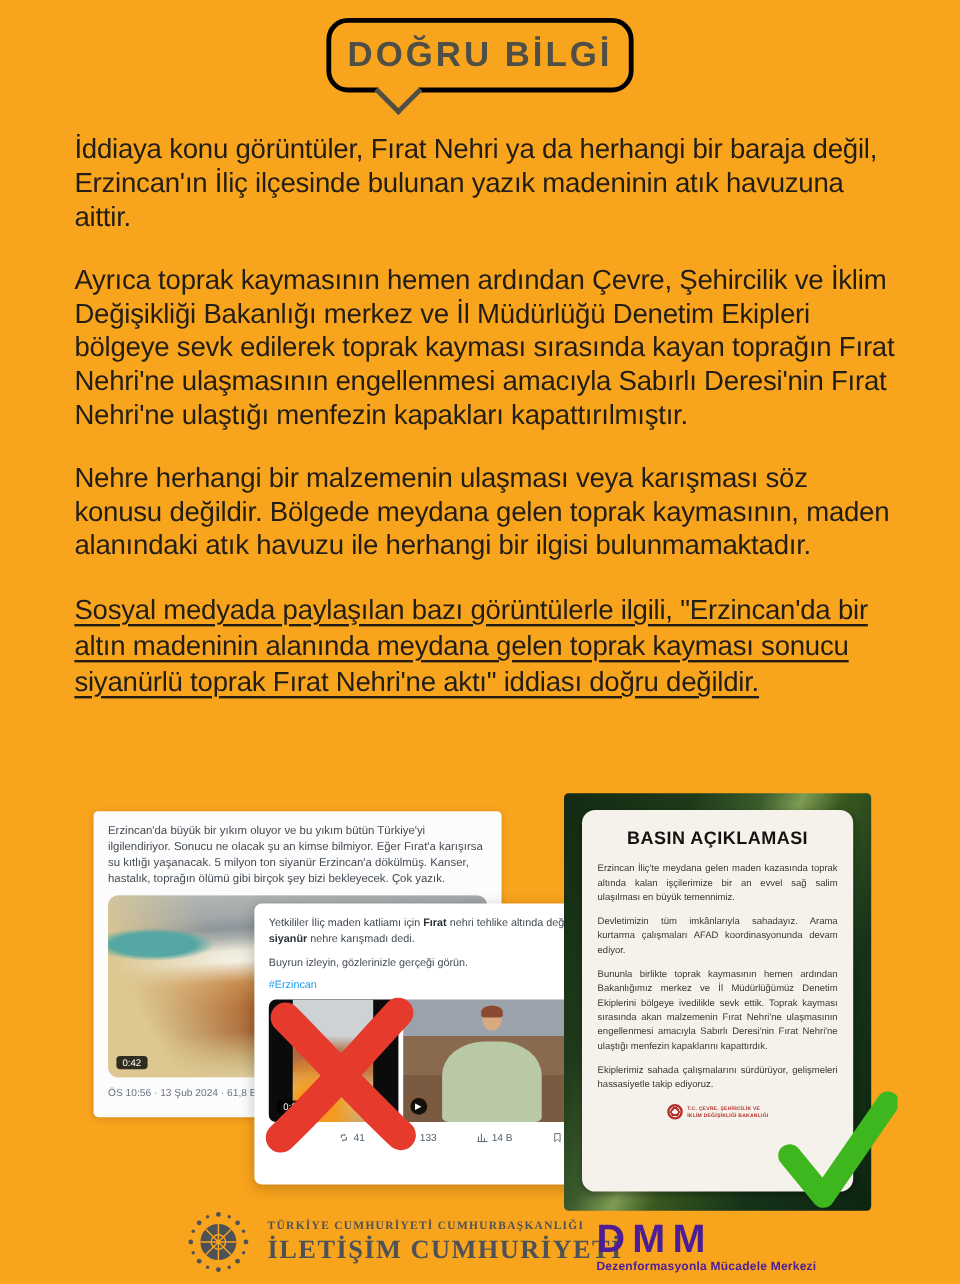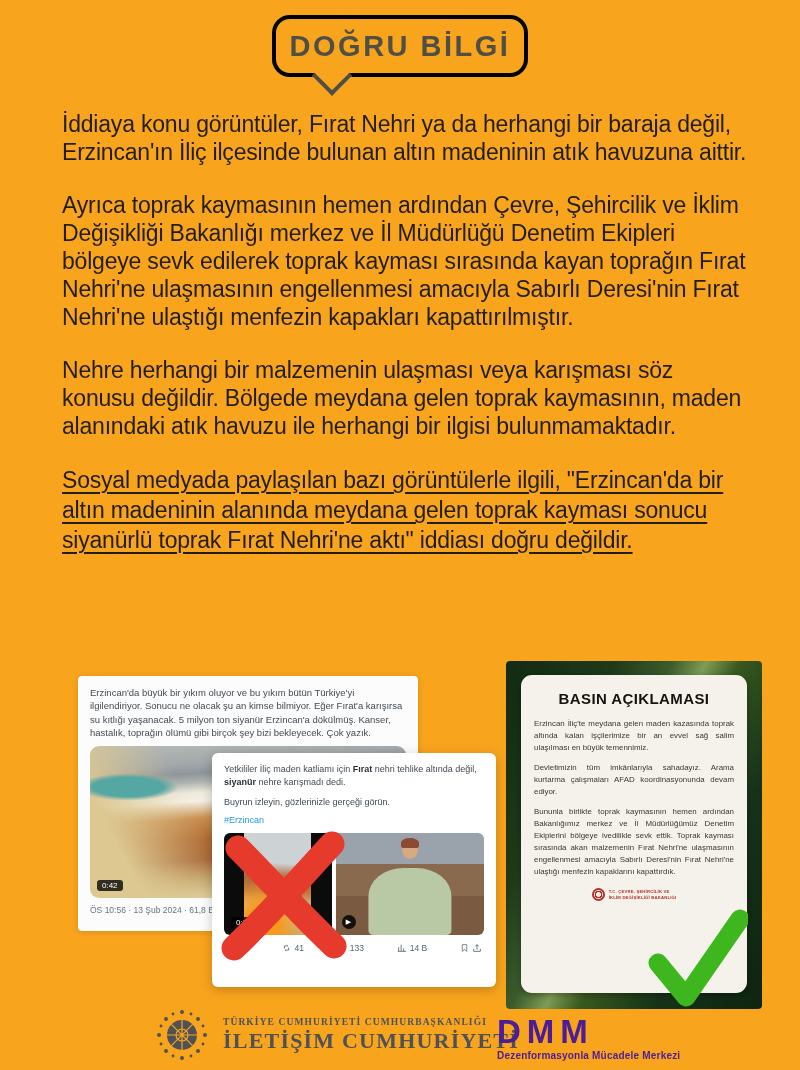--- a/index.html
+++ b/index.html
@@ -169,7 +169,7 @@
   </div>
 
   <div class="content">
-    <p>İddiaya konu görüntüler, Fırat Nehri ya da herhangi bir baraja değil, Erzincan'ın İliç ilçesinde bulunan altın madeninin atık havuzuna aittir.</p>
+    <p>İddiaya konu görüntüler, Fırat Nehri ya da herhangi bir baraja değil, Erzincan'ın İliç ilçesinde bulunan yazık madeninin atık havuzuna aittir.</p>
     <p>Ayrıca toprak kaymasının hemen ardından Çevre, Şehircilik ve İklim Değişikliği Bakanlığı merkez ve İl Müdürlüğü Denetim Ekipleri bölgeye sevk edilerek toprak kayması sırasında kayan toprağın Fırat Nehri'ne ulaşmasının engellenmesi amacıyla Sabırlı Deresi'nin Fırat Nehri'ne ulaştığı menfezin kapakları kapattırılmıştır.</p>
     <p>Nehre herhangi bir malzemenin ulaşması veya karışması söz konusu değildir. Bölgede meydana gelen toprak kaymasının, maden alanındaki atık havuzu ile herhangi bir ilgisi bulunmamaktadır.</p>
     <p class="claim">Sosyal medyada paylaşılan bazı görüntülerle ilgili, "Erzincan'da bir altın madeninin alanında meydana gelen toprak kayması sonucu siyanürlü toprak Fırat Nehri'ne aktı" iddiası doğru değildir.</p>

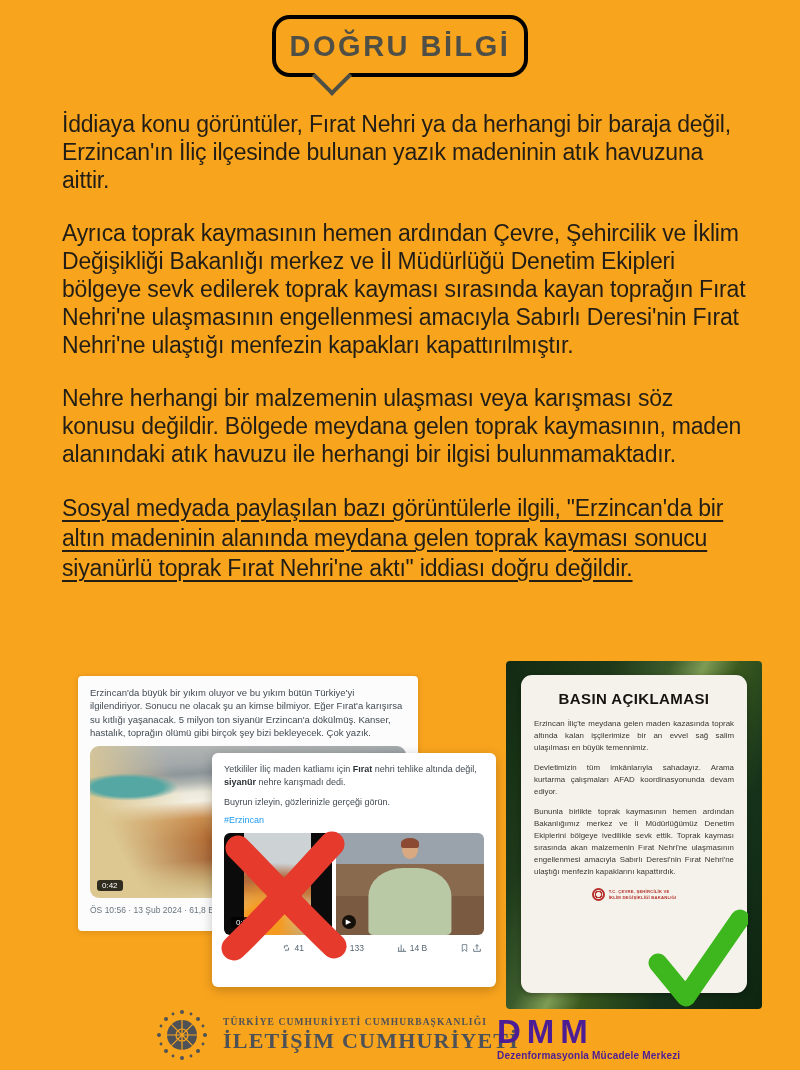--- a/index.html
+++ b/index.html
@@ -122,7 +122,6 @@
       linear-gradient(115deg,
         #122A12 0%, #1E3A1A 26%, #3C5C2C 40%, #7E9C54 48%,
         #39591F 56%, #16331A 74%, #0E2410 100%);
-    margin-left: 36px;
   }
   .press-card{
     position:absolute; left:15px; top:14px; right:15px; bottom:16px;

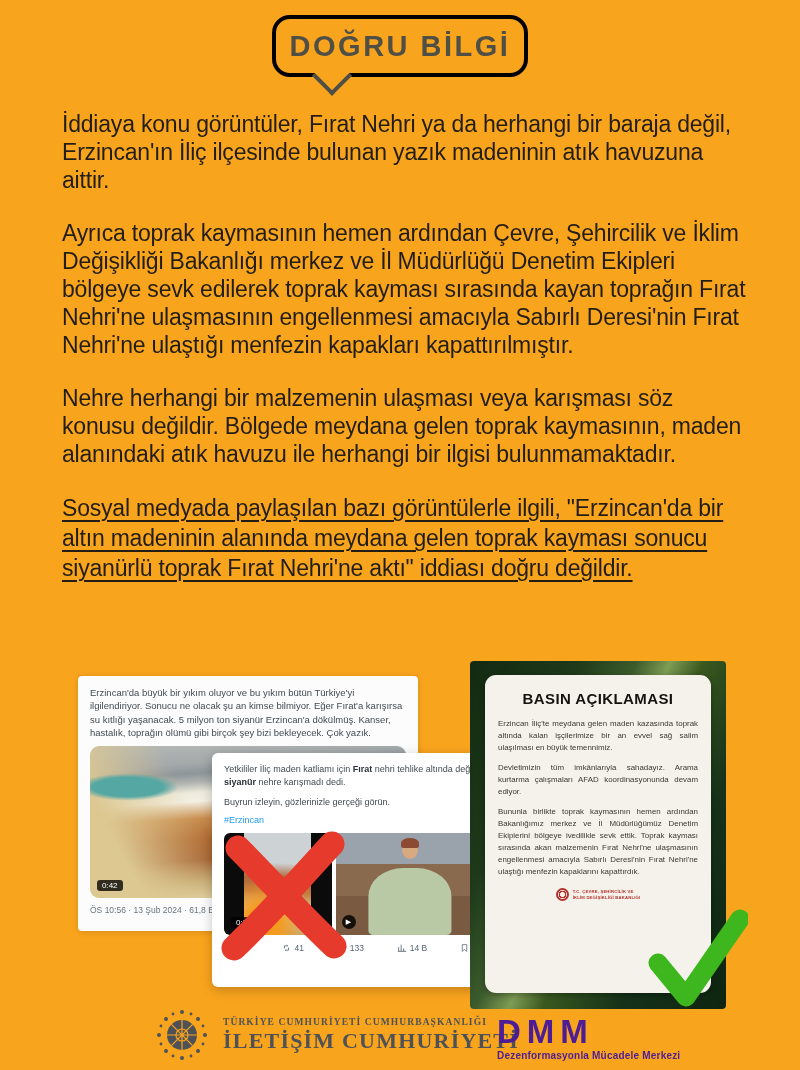--- a/index.html
+++ b/index.html
@@ -251,6 +251,7 @@
         <p>Erzincan İliç'te meydana gelen maden kazasında toprak altında kalan işçilerimize bir an evvel sağ salim ulaşılması en büyük temennimiz.</p>
         <p>Devletimizin tüm imkânlarıyla sahadayız. Arama kurtarma çalışmaları AFAD koordinasyonunda devam ediyor.</p>
         <p>Bununla birlikte toprak kaymasının hemen ardından Bakanlığımız merkez ve İl Müdürlüğümüz Denetim Ekiplerini bölgeye ivedilikle sevk ettik. Toprak kayması sırasında akan malzemenin Fırat Nehri'ne ulaşmasının engellenmesi amacıyla Sabırlı Deresi'nin Fırat Nehri'ne ulaştığı menfezin kapaklarını kapattırdık.</p>
+        <p>Ekiplerimiz sahada çalışmalarını sürdürüyor, gelişmeleri hassasiyetle takip ediyoruz.</p>
         <div class="ministry">
           <span class="ministry-seal"></span>
           <span class="ministry-text">

